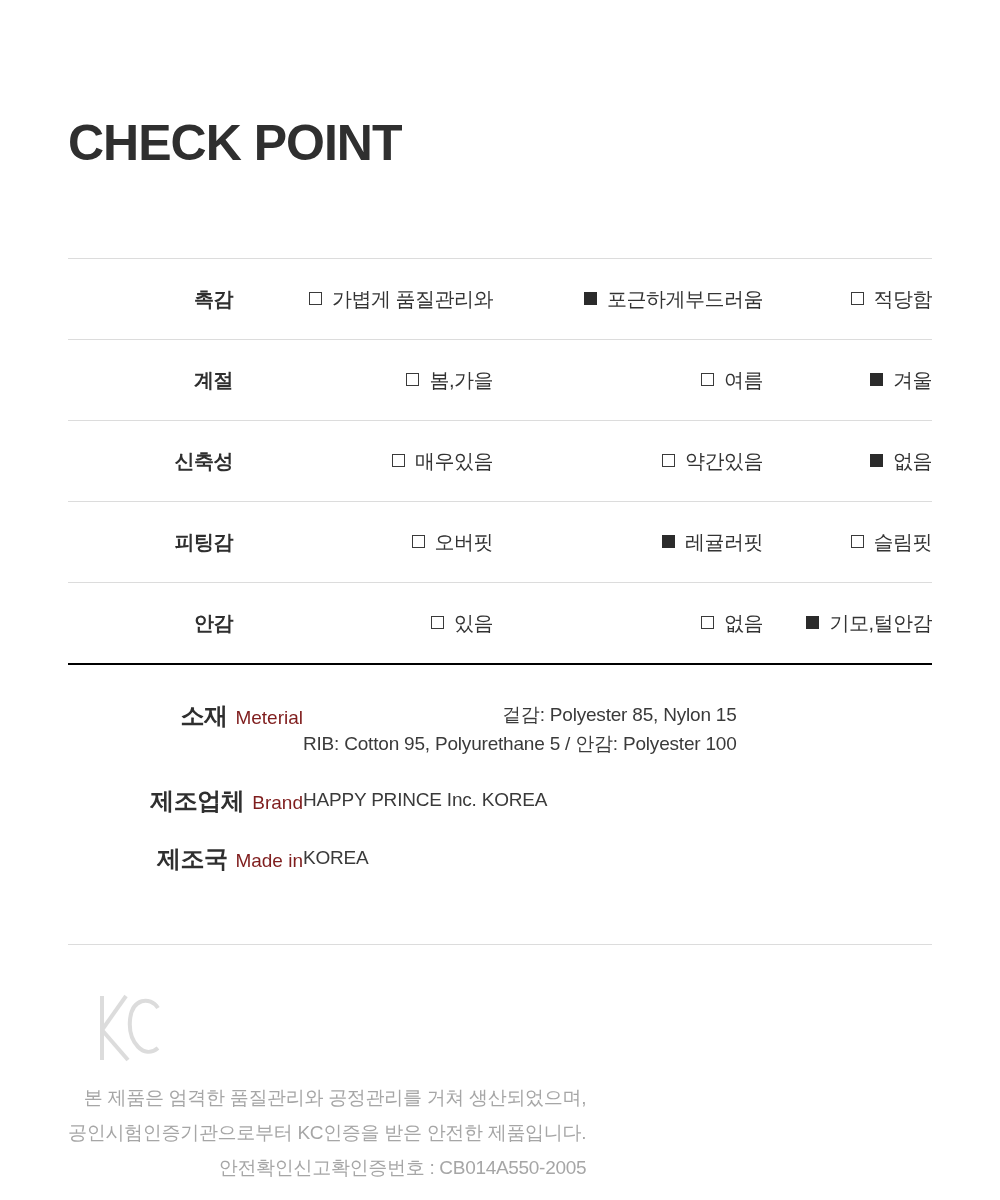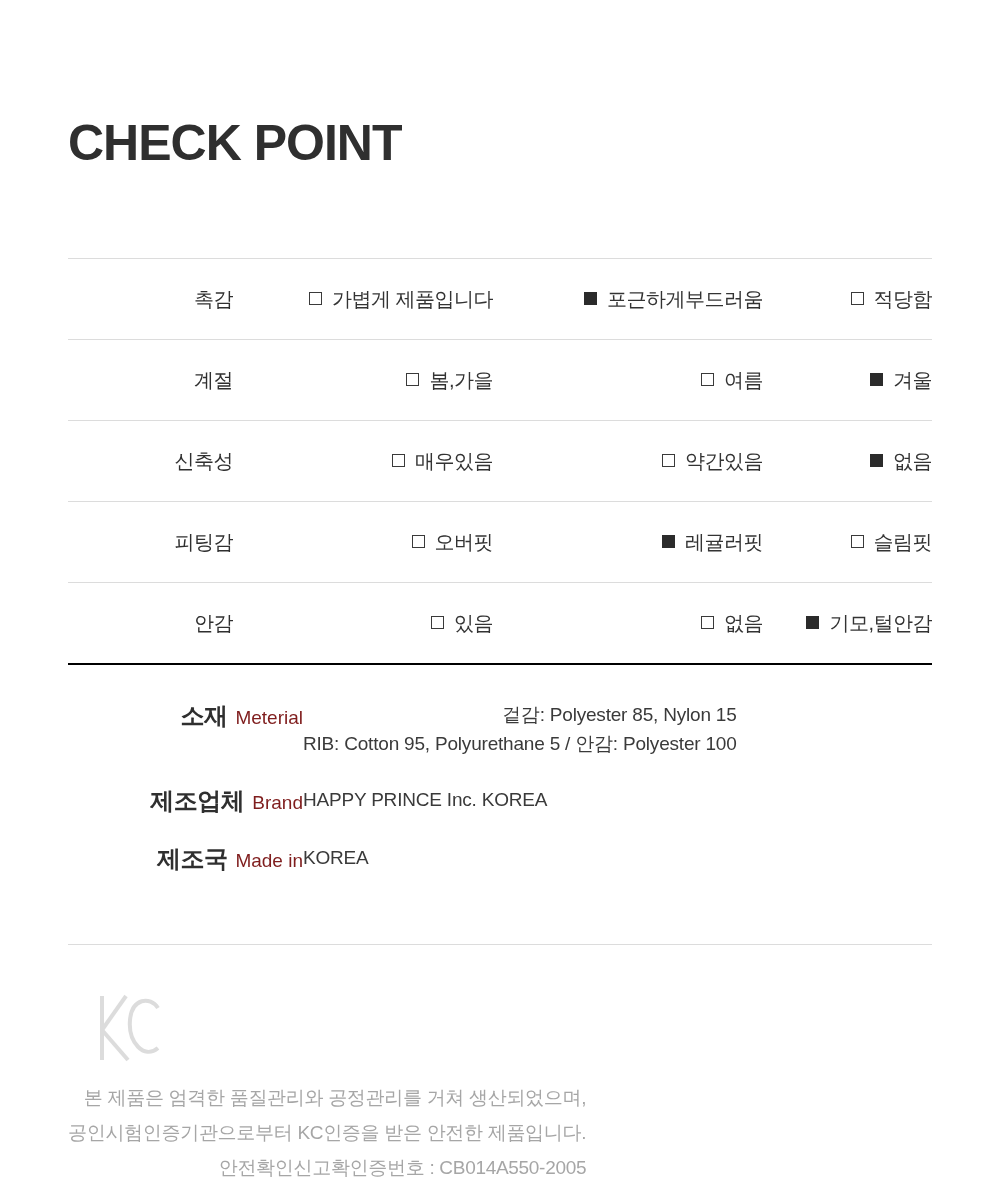--- a/index.html
+++ b/index.html
@@ -57,7 +57,7 @@
   .row-label {
     width: 165px;
     font-size: 20px;
-    font-weight: normal;
+    font-weight: bold;
     color: #2f2f2f;
     letter-spacing: -0.5px;
   }

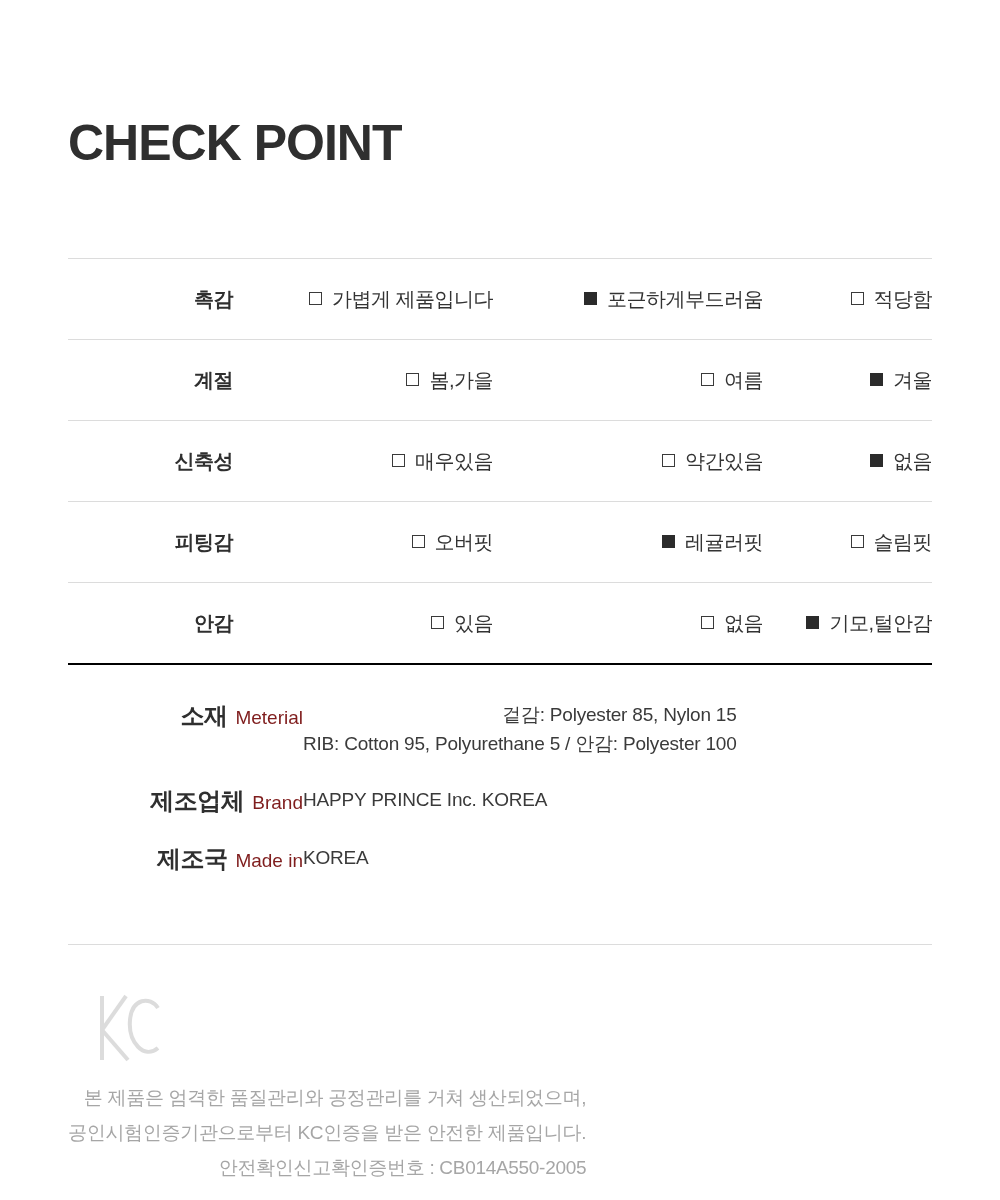--- a/index.html
+++ b/index.html
@@ -173,7 +173,7 @@
       <tr>
         <td class="row-label">촉감</td>
         <td class="opt-cell c1">
-          <span class="box"></span><span>가볍게 제품입니다</span>
+          <span class="box"></span><span>가볍게 품질관리와</span>
         </td>
         <td class="opt-cell c2">
           <span class="box checked"></span><span>포근하게부드러움</span>

